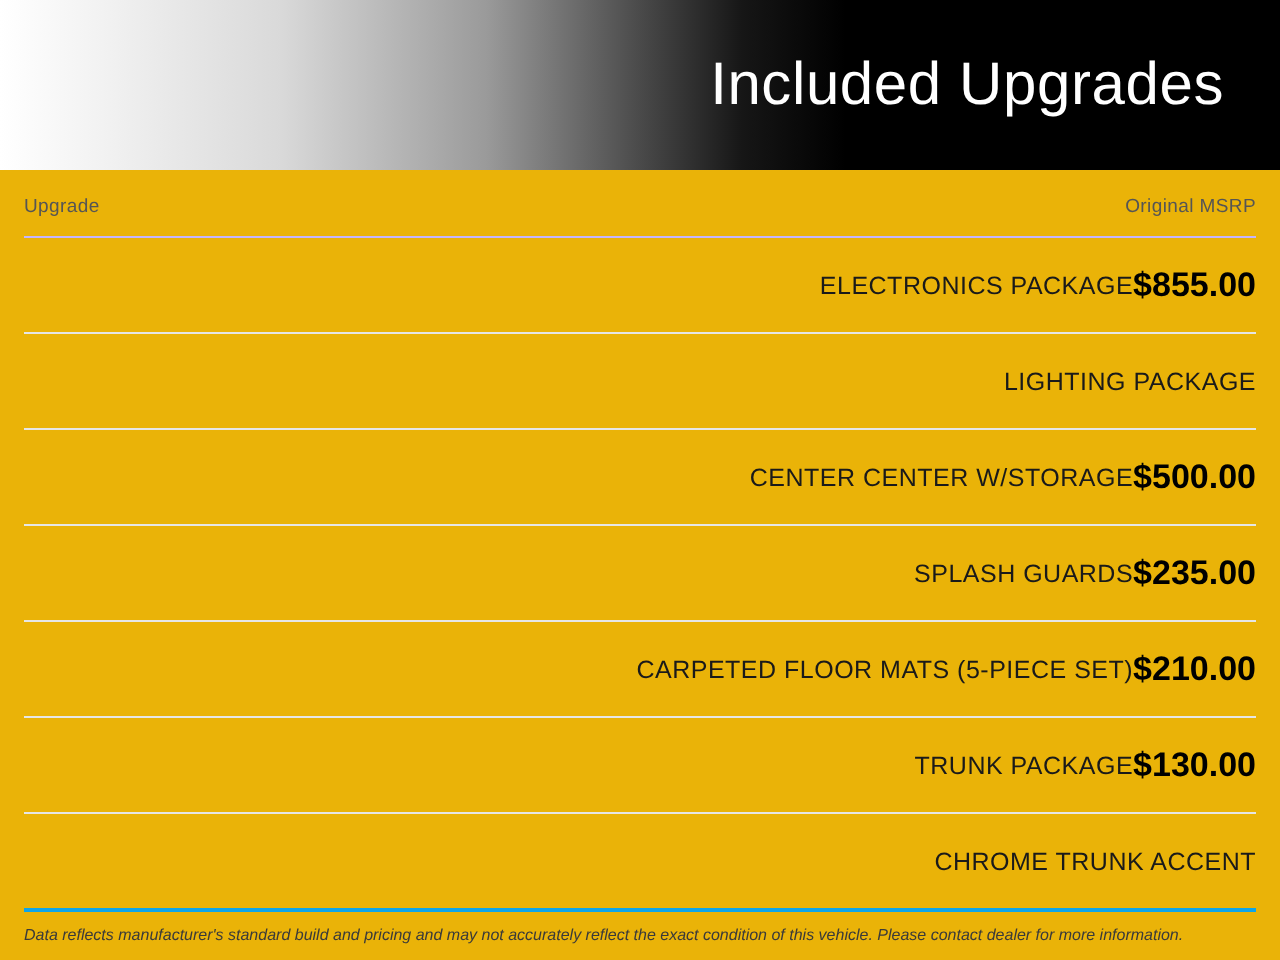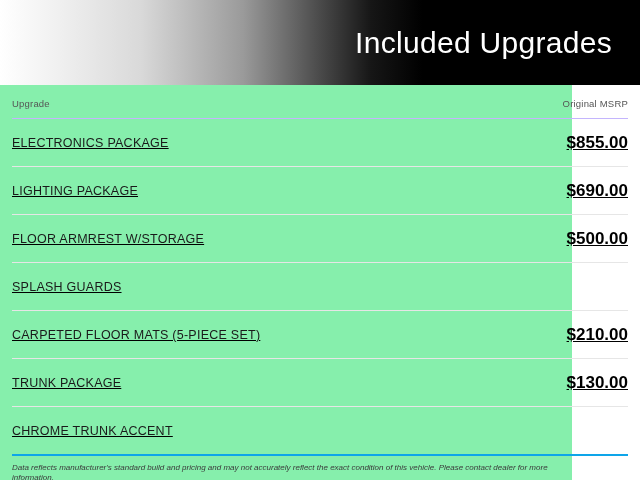--- a/index.html
+++ b/index.html
@@ -15,10 +15,10 @@
   }
   .page {
     position: relative;
-    width: 572px;
+    width: 640px;
     height: 480px;
     box-sizing: border-box;
-    background: #86efac;
+    background: #eab308;
   }
   .header {
     position: relative;

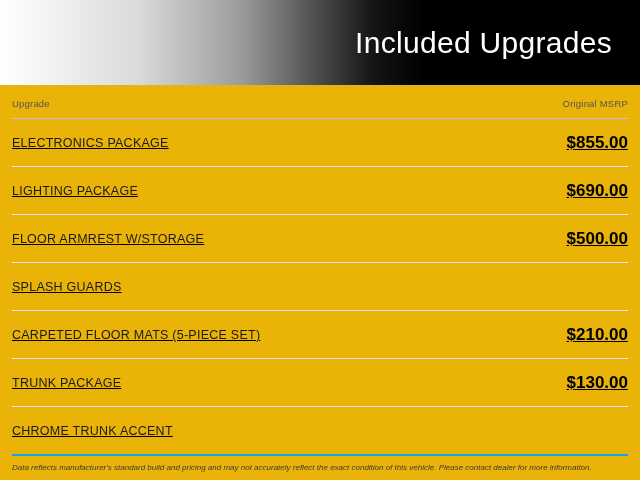--- a/index.html
+++ b/index.html
@@ -56,11 +56,10 @@
   }
   .row {
     display: flex;
-    justify-content: space-between;
+    justify-content: flex-end;
     align-items: center;
     height: 47px;
     border-bottom: 1px solid #e6e6e6;
-    text-decoration: underline;
   }
   .row:last-of-type {
     border-bottom: 2px solid #0ea5e9;

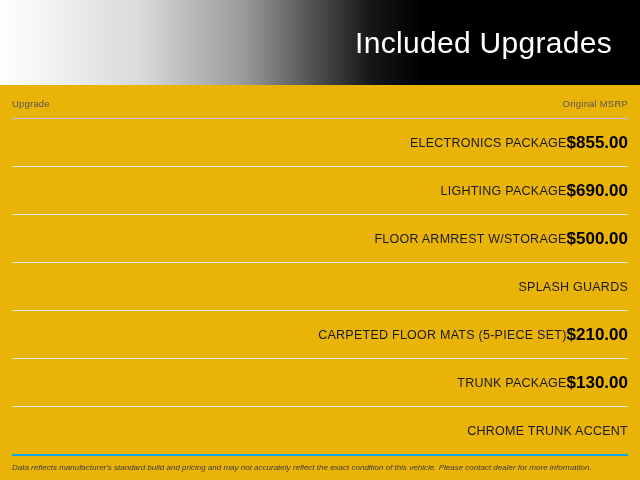--- a/index.html
+++ b/index.html
@@ -107,7 +107,6 @@
 
     <div class="row">
       <div class="row-label">LIGHTING PACKAGE</div>
-      <div class="row-price">$690.00</div>
     </div>
 
     <div class="row">

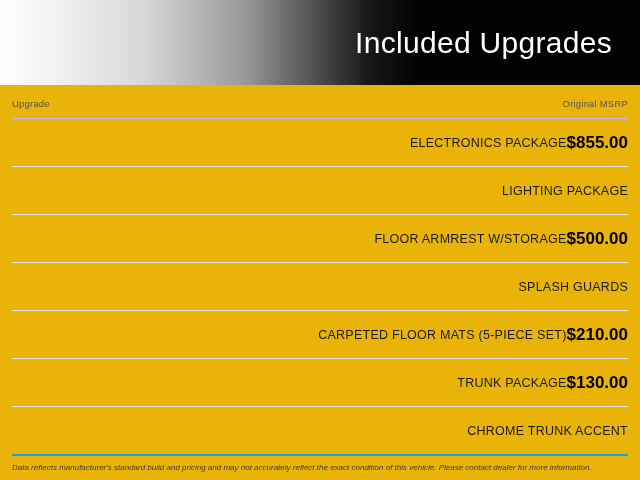--- a/index.html
+++ b/index.html
@@ -110,7 +110,7 @@
     </div>
 
     <div class="row">
-      <div class="row-label">FLOOR ARMREST W/STORAGE</div>
+      <div class="row-label">CENTER CENTER W/STORAGE</div>
       <div class="row-price">$500.00</div>
     </div>
 

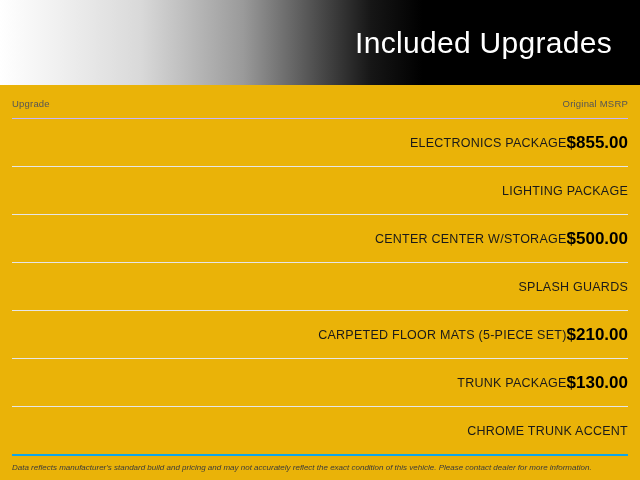--- a/index.html
+++ b/index.html
@@ -116,6 +116,7 @@
 
     <div class="row">
       <div class="row-label">SPLASH GUARDS</div>
+      <div class="row-price">$235.00</div>
     </div>
 
     <div class="row">

